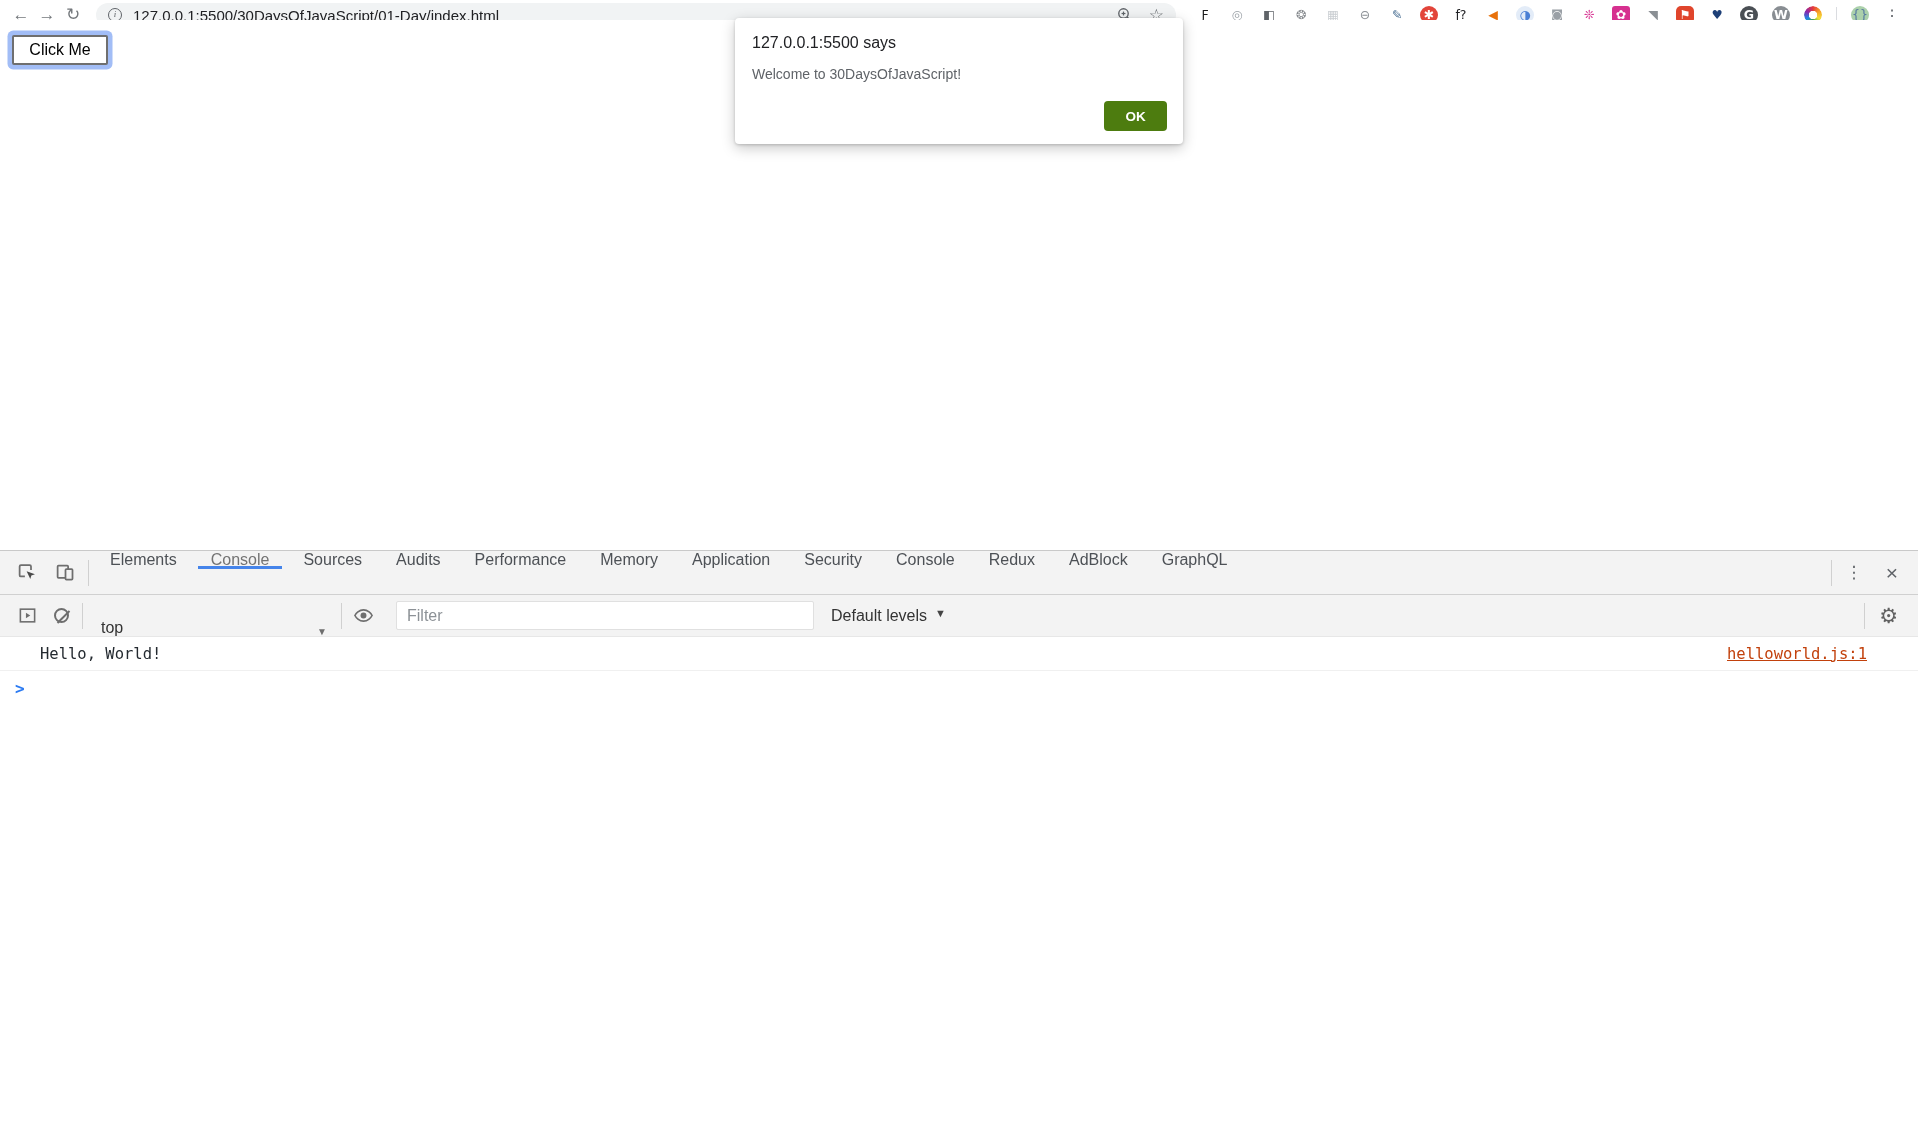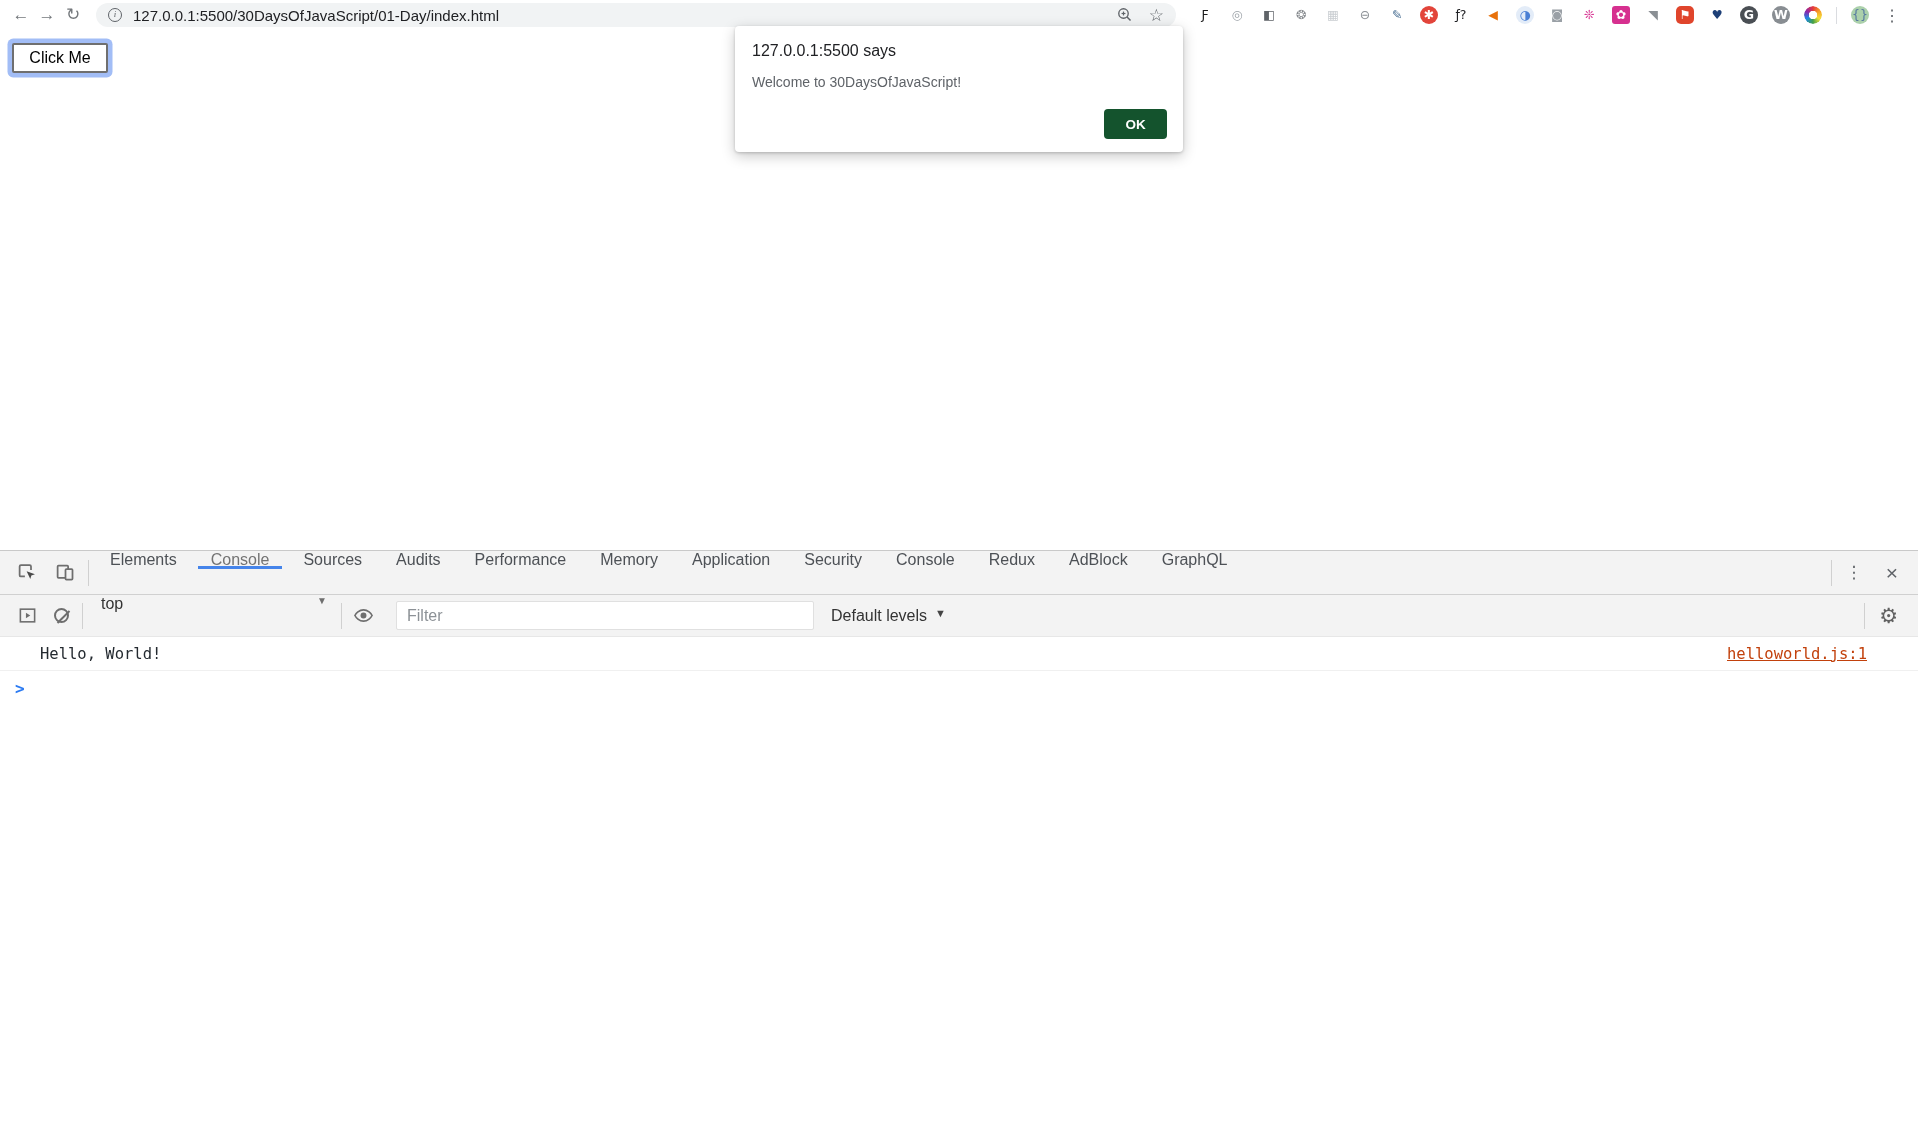--- a/index.html
+++ b/index.html
@@ -35,7 +35,7 @@
   .kebab { margin-left:14px; font-size:16px; color:#5f6368; width:18px; text-align:center; }
 
   
-  .page { position:absolute; top:28px; left:0; width:1918px; height:518px; background:#fff; }
+  .page { position:absolute; top:20px; left:0; width:1918px; height:518px; background:#fff; }
   .click-btn { position:absolute; left:12px; top:15px; width:96px; height:30px;
                background:#fff; border:2px solid #6f6f6f; border-radius:2px;
                box-shadow:0 0 0 4.5px #a2bdf6; font-size:16px; color:#000;

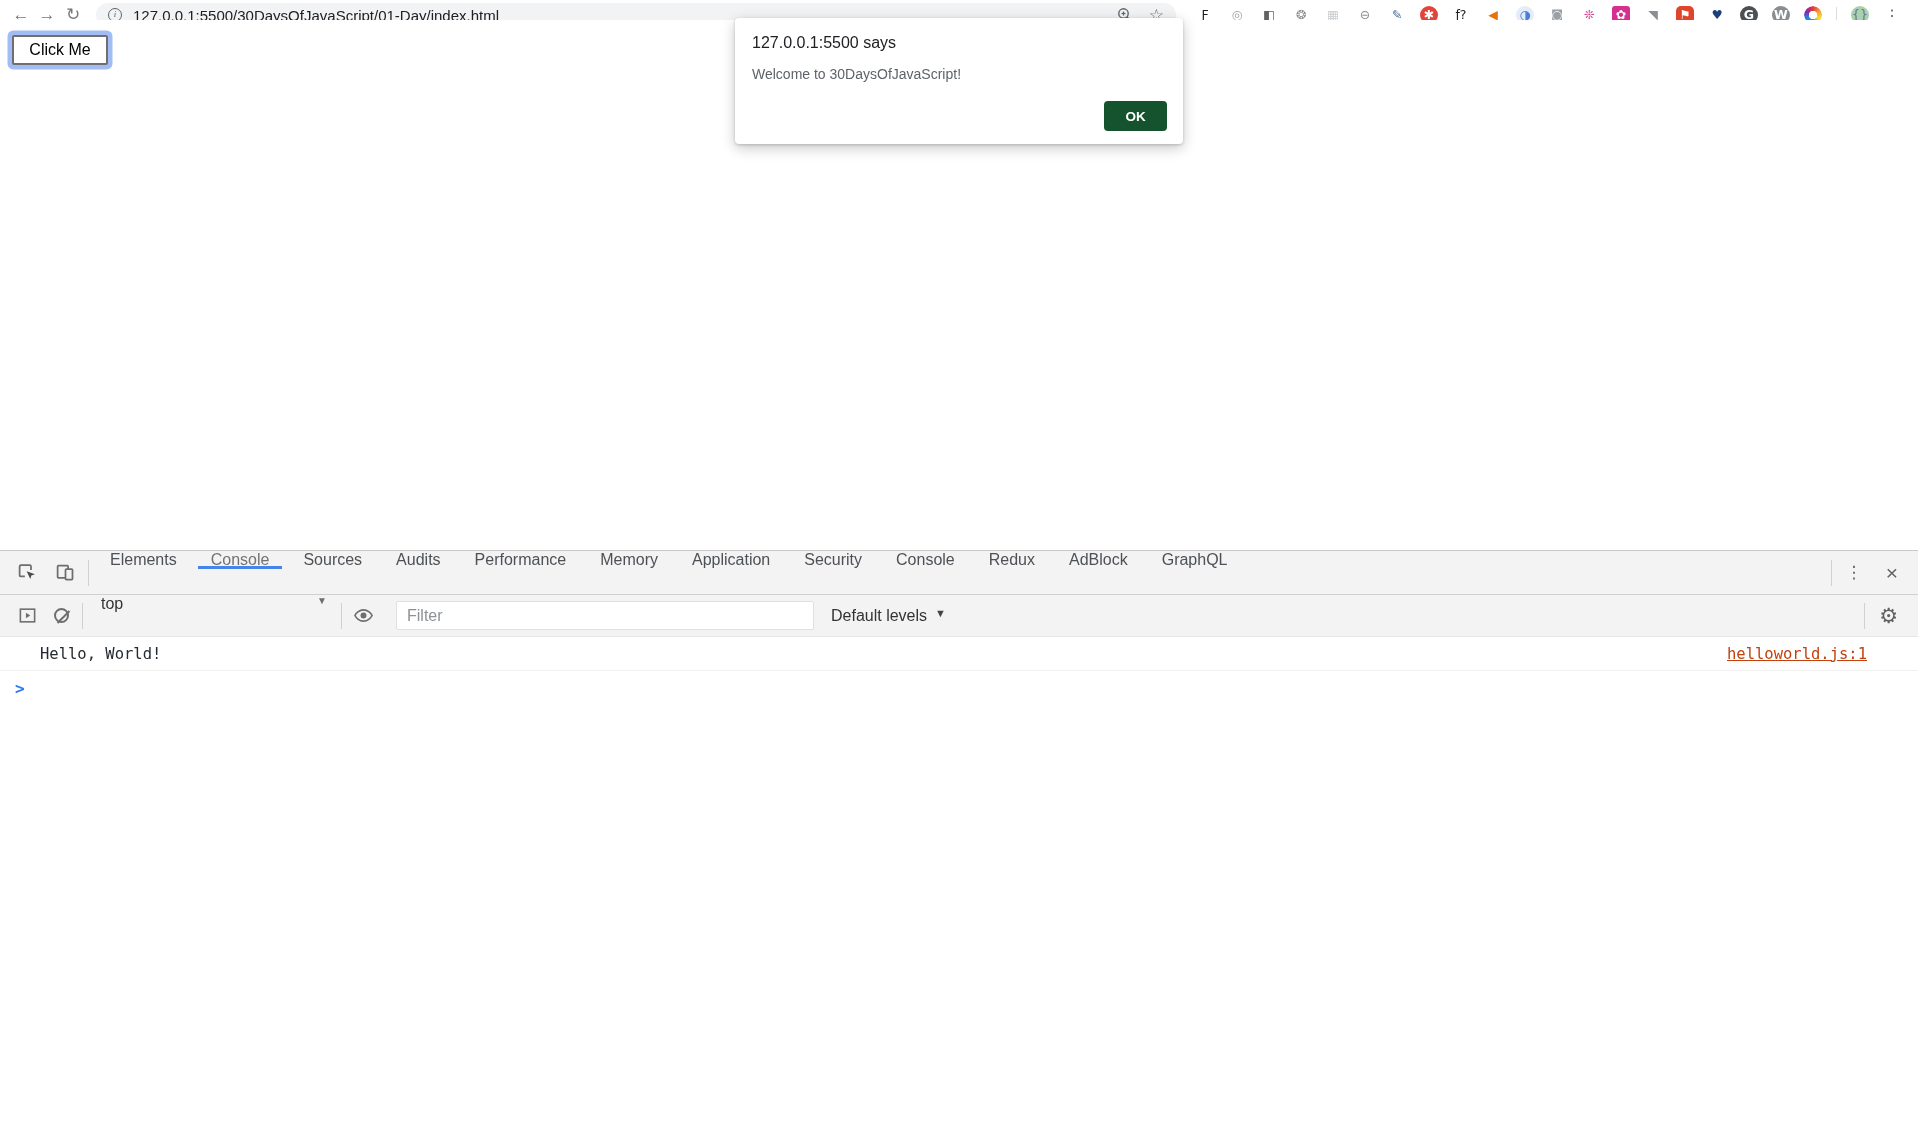--- a/index.html
+++ b/index.html
@@ -161,7 +161,7 @@
     <div class="dialog">
       <div class="dlg-title">127.0.0.1:5500 says</div>
       <div class="dlg-msg">Welcome to 30DaysOfJavaScript!</div>
-      <button class="dlg-ok" style="background: #14532d;">OK</button>
+      <button class="dlg-ok" style="background: #4d7c0f;">OK</button>
     </div>
   </div>
 

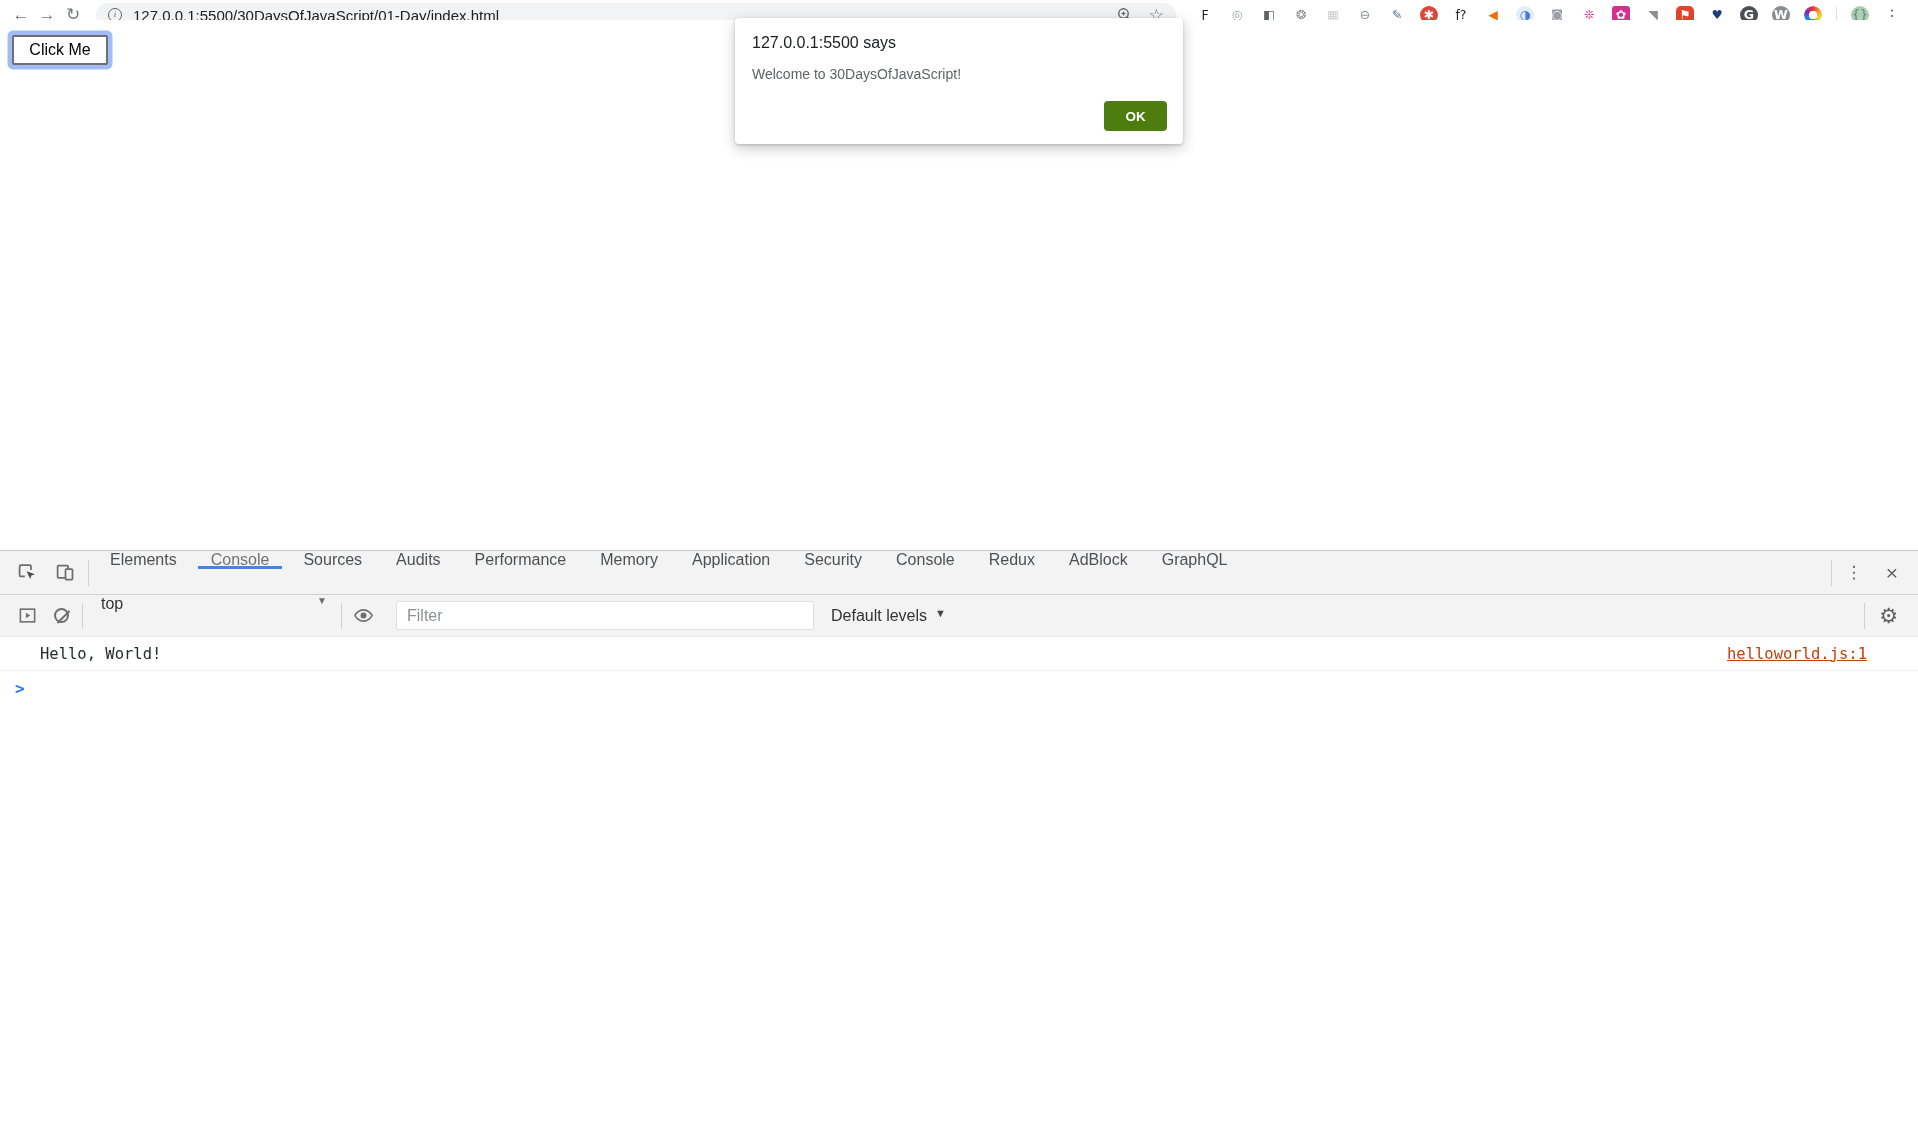--- a/index.html
+++ b/index.html
@@ -79,7 +79,7 @@
                   position:relative; }
   .slash-circle::after { content:""; position:absolute; left:-1px; top:5.5px; width:17px;
                          height:2px; background:#6e6e6e; transform:rotate(-45deg); }
-  .ctx-select { width:250px; height:42px; display:flex; align-items:flex-start;
+  .ctx-select { width:250px; height:42px; display:flex; align-items:flex-end;
                 padding:0 10px 0 14px; font-size:16px; color:#333; cursor:pointer; }
   .caret { margin-left:auto; font-size:10px; color:#6e6e6e; }
   .filter-input { width:418px; height:29px; margin-left:16px; background:#fff;

